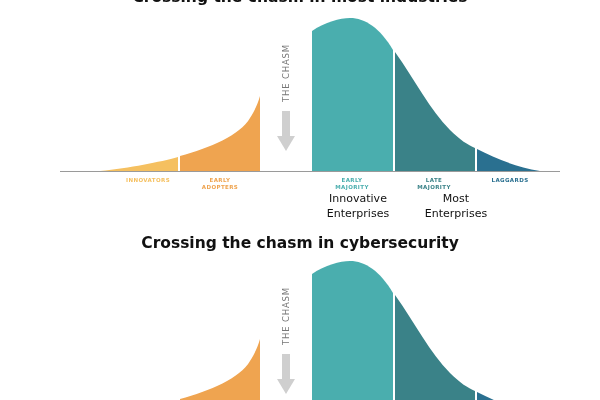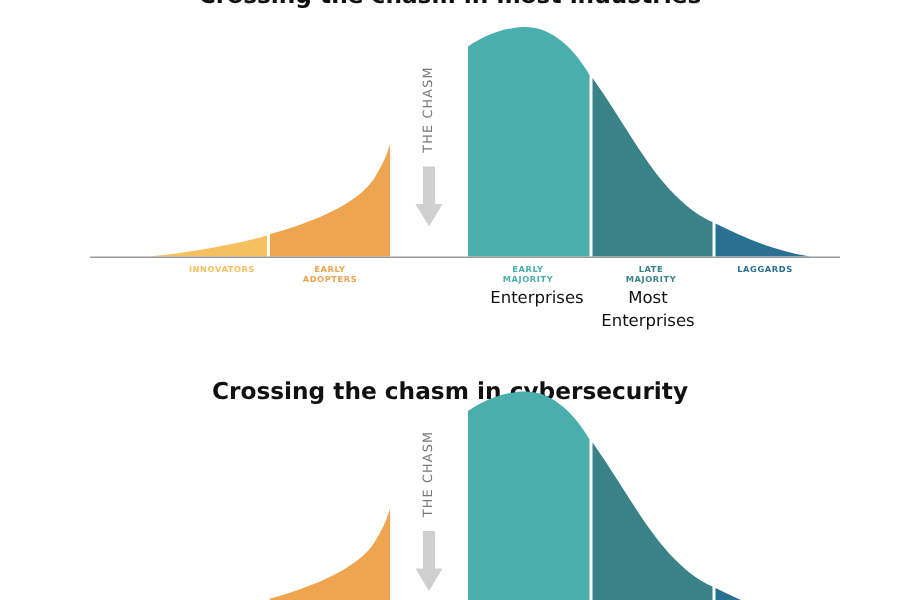--- a/index.html
+++ b/index.html
@@ -54,6 +54,7 @@
   <div class="stage-label" style="left:480px; top:177px; width:60px; color:#2A7090;">LAGGARDS</div>
 
   <div class="seg-label" style="left:318px; top:191px; width:80px;">
+    <div>Innovative</div>
     <div>Enterprises</div>
   </div>
   <div class="seg-label" style="left:392px; top:191px; width:80px;">

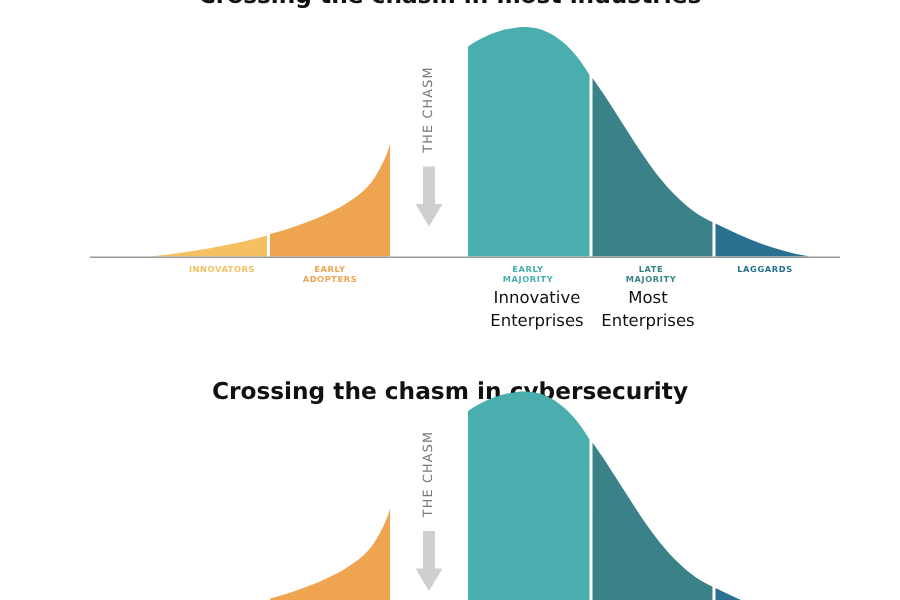--- a/index.html
+++ b/index.html
@@ -57,7 +57,7 @@
     <div>Innovative</div>
     <div>Enterprises</div>
   </div>
-  <div class="seg-label" style="left:392px; top:191px; width:80px;">
+  <div class="seg-label" style="left:416px; top:191px; width:80px;">
     <div>Most</div>
     <div>Enterprises</div>
   </div>

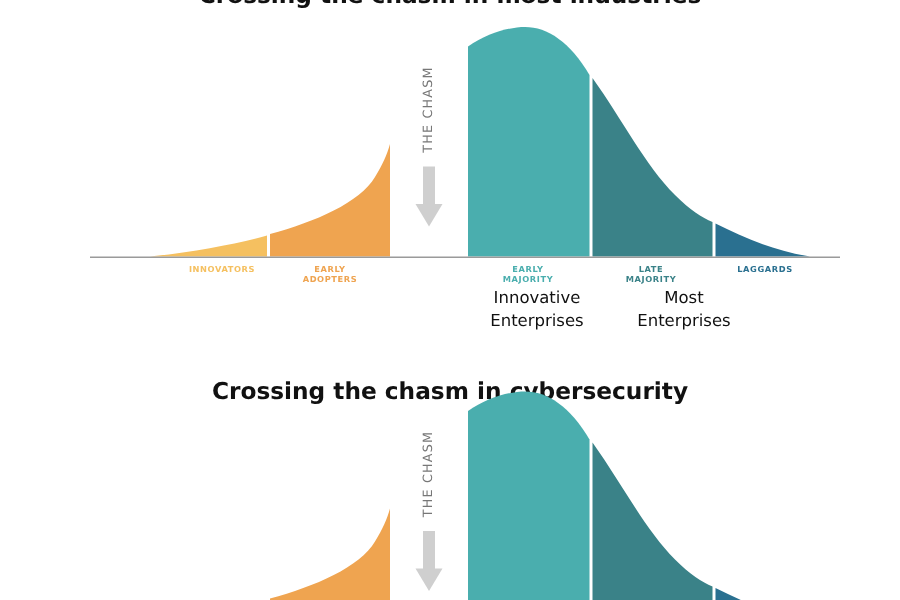--- a/index.html
+++ b/index.html
@@ -63,7 +63,7 @@
   </div>
 </div>
 
-<div class="title" style="top:252px;">Crossing the chasm in cybersecurity</div>
+<div class="title" style="top:234px;">Crossing the chasm in cybersecurity</div>
 
 <div class="chart" style="top:243px;">
   <svg width="600" height="200" viewBox="0 0 600 200">

